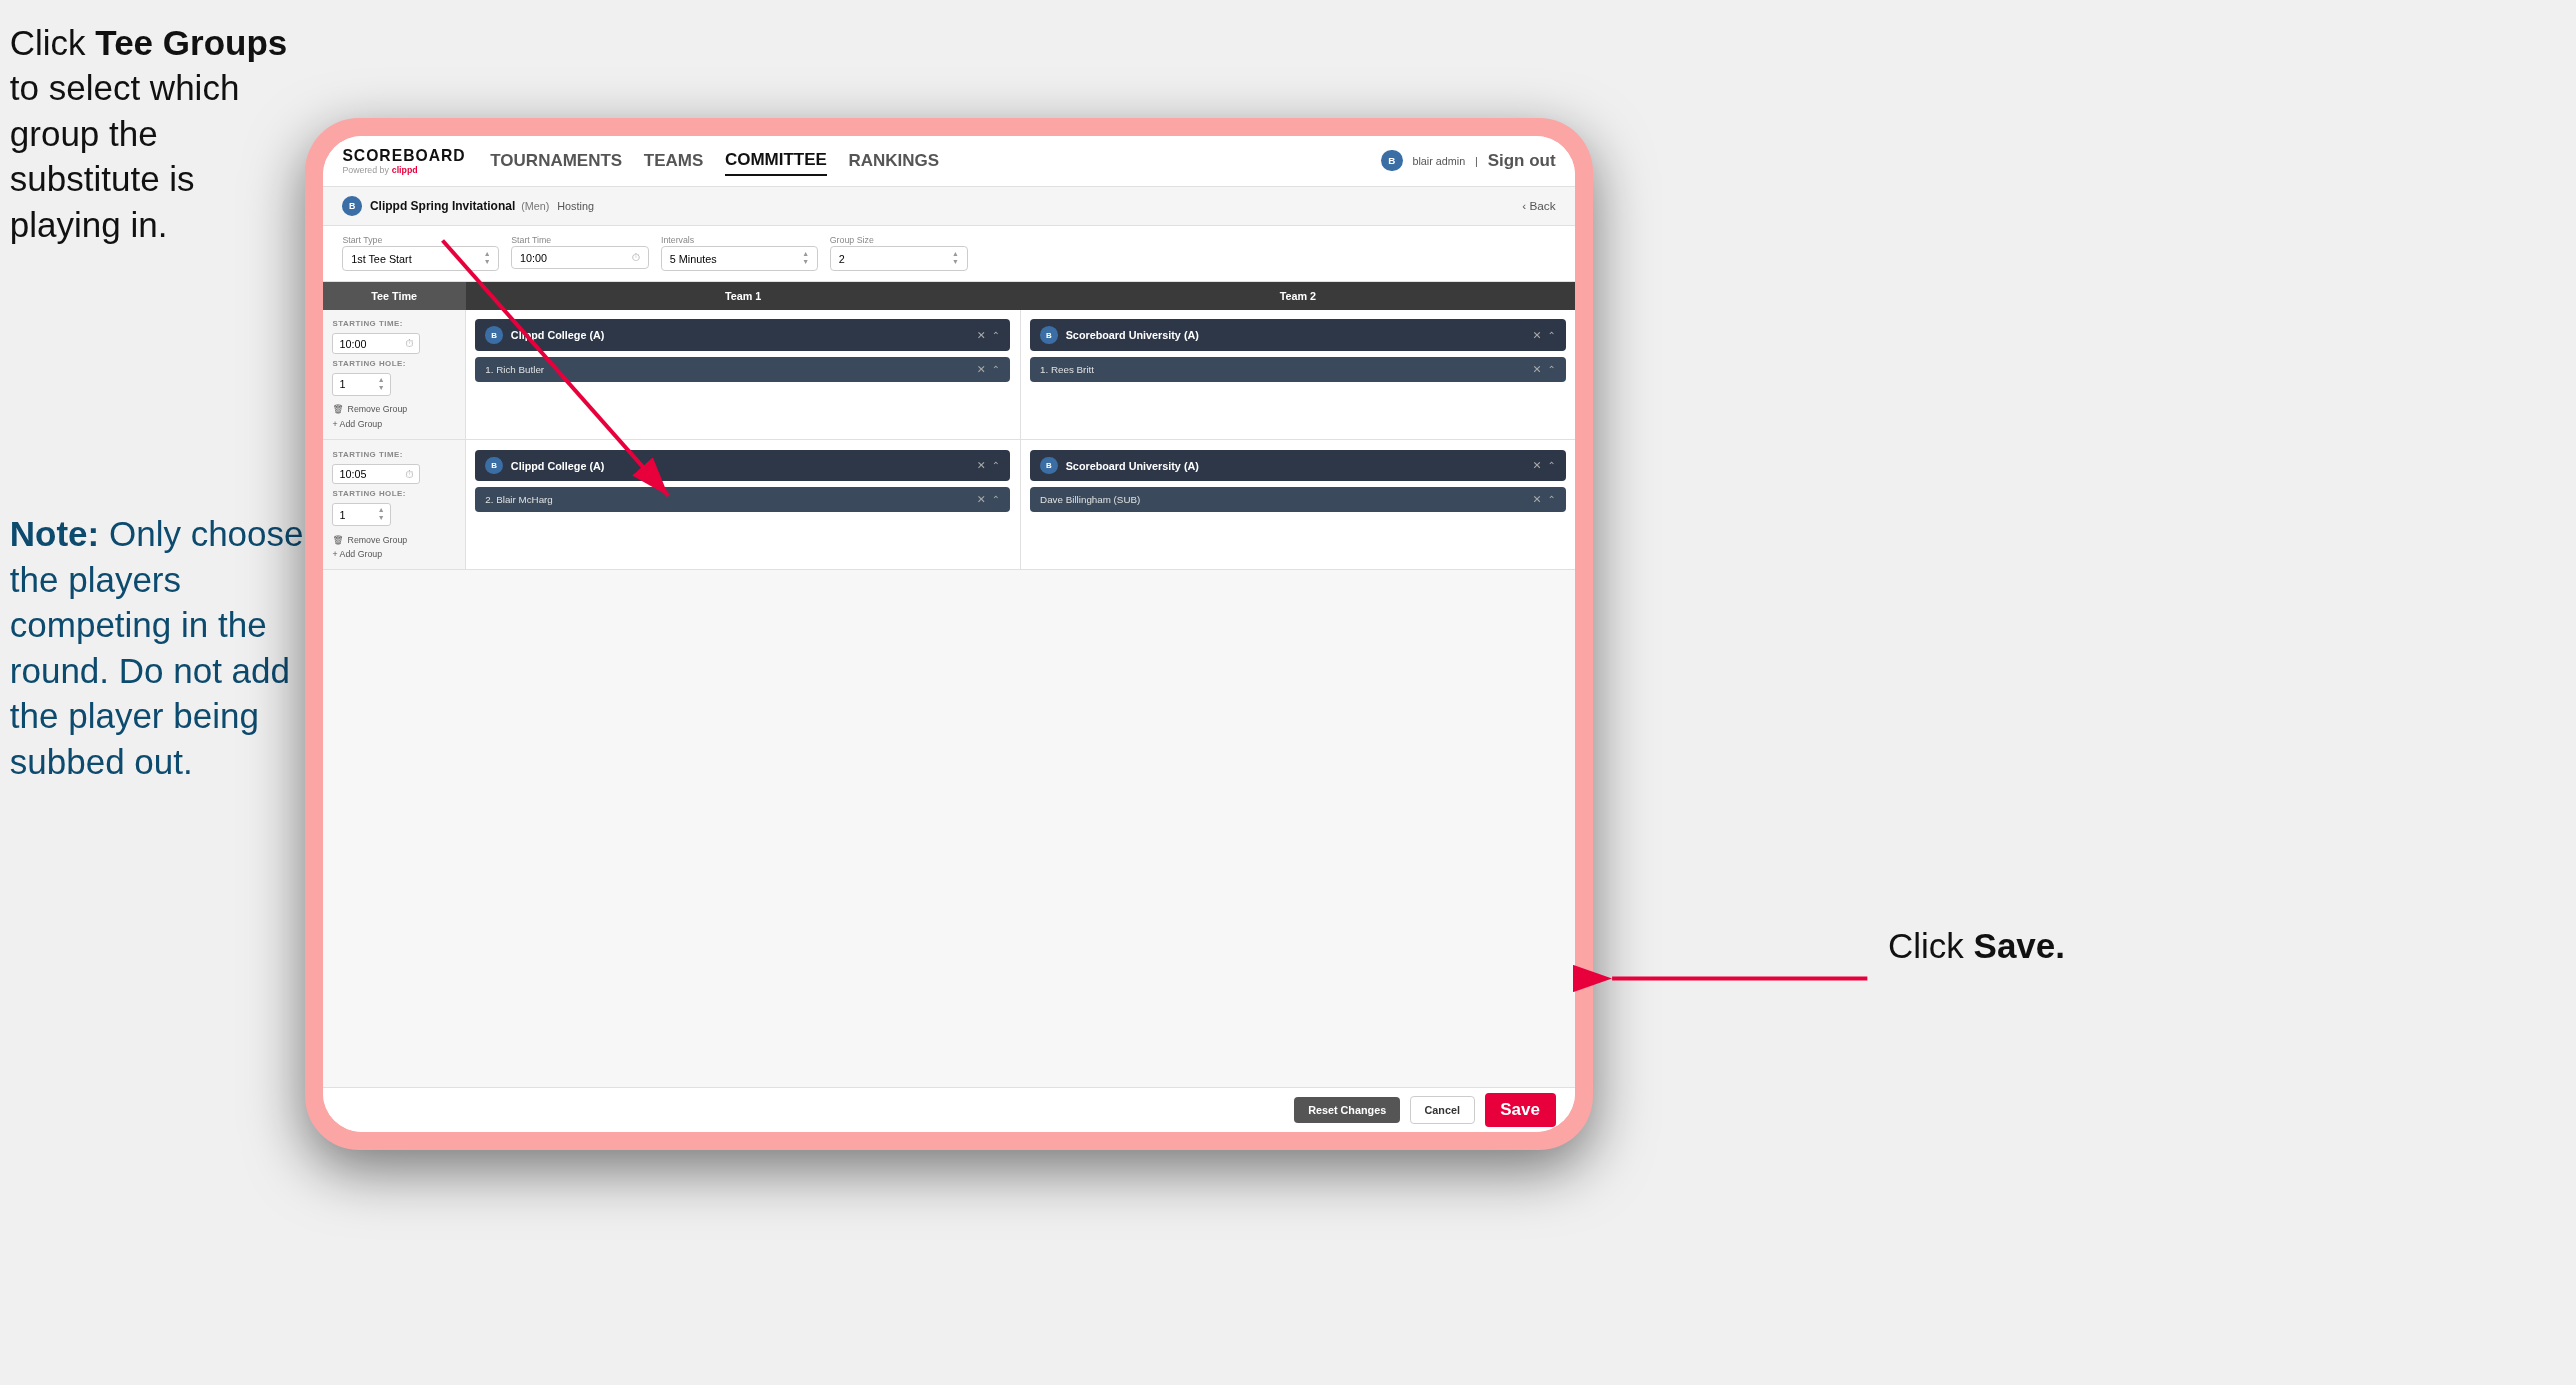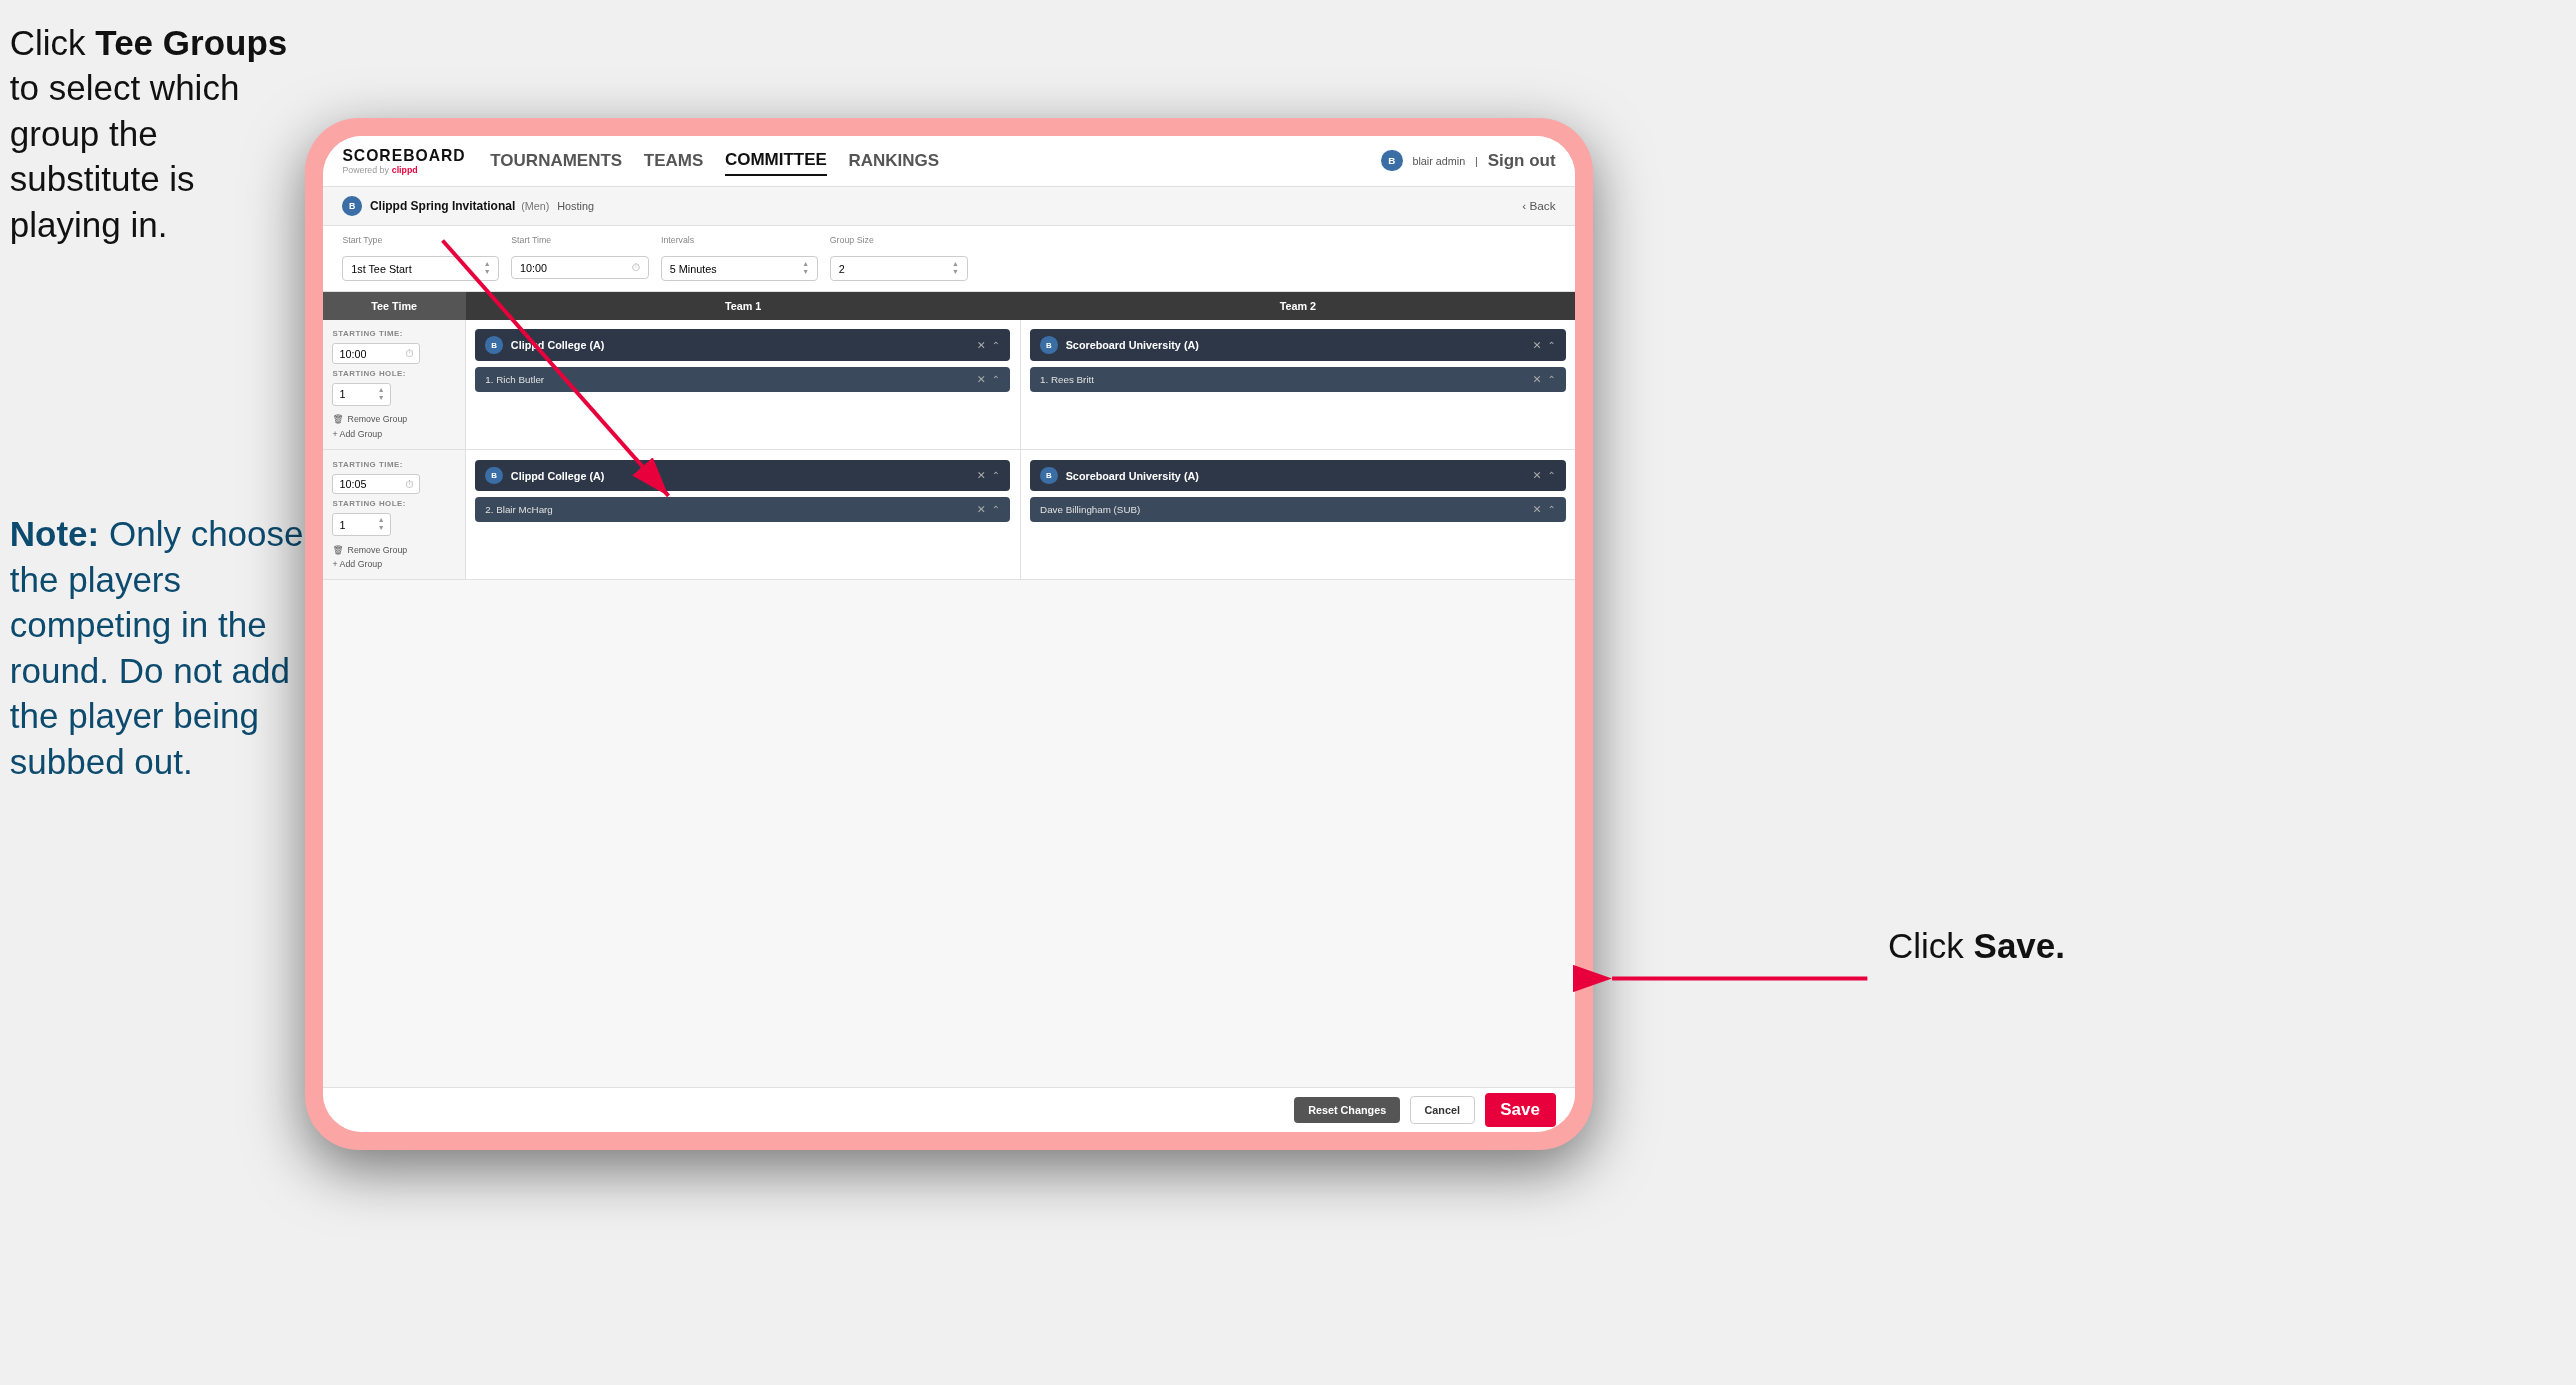--- a/index.html
+++ b/index.html
@@ -184,7 +184,7 @@
     .config-field {
       display: flex;
       flex-direction: column;
-      gap: 11px;
+      gap: 1px;
     }
     .config-label {
       font-size: 8.8px;

